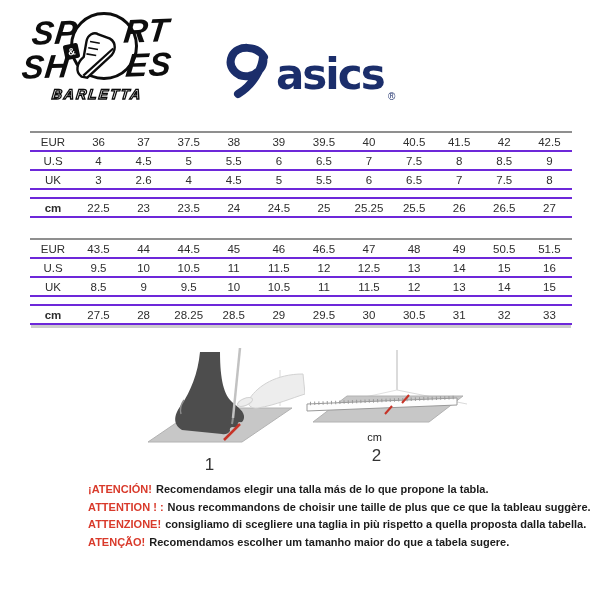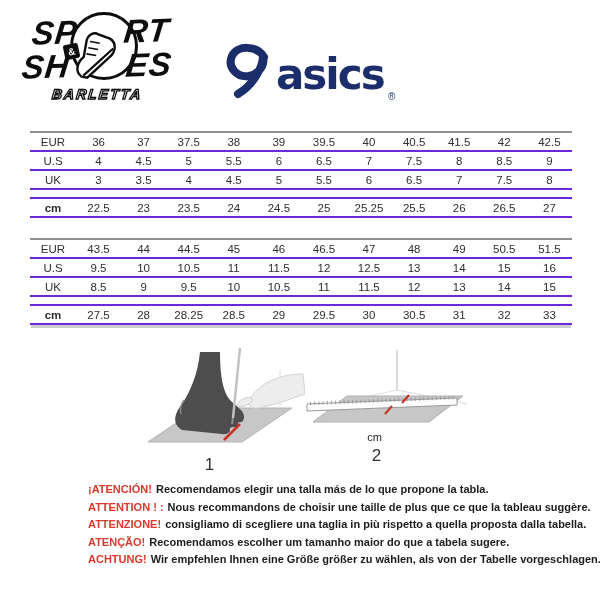--- a/index.html
+++ b/index.html
@@ -137,7 +137,7 @@
       <tr class="">
         <th>UK</th>
         <td>3</td>
-        <td>3.5</td>
+        <td>2.6</td>
         <td>4</td>
         <td>4.5</td>
         <td>5</td>

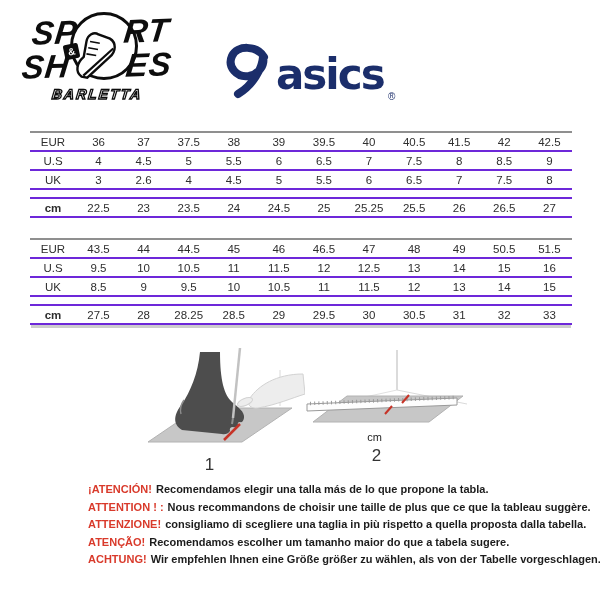--- a/index.html
+++ b/index.html
@@ -271,7 +271,6 @@
   <p><span class="notice-tag">ATTENTION ! :</span><span>Nous recommandons de choisir une taille de plus que ce que la tableau suggère.</span></p>
   <p><span class="notice-tag">ATTENZIONE!</span><span>consigliamo di scegliere una taglia in più rispetto a quella proposta dalla tabella.</span></p>
   <p><span class="notice-tag">ATENÇÃO!</span><span>Recomendamos escolher um tamanho maior do que a tabela sugere.</span></p>
-  <p><span class="notice-tag">ACHTUNG!</span><span>Wir empfehlen Ihnen eine Größe größer zu wählen, als von der Tabelle vorgeschlagen.</span></p>
 </div>
 
 </body></html>

